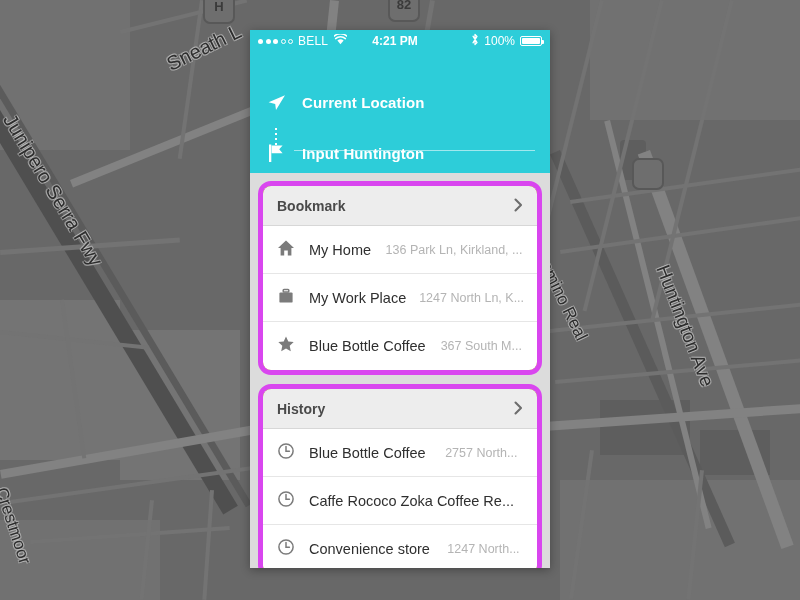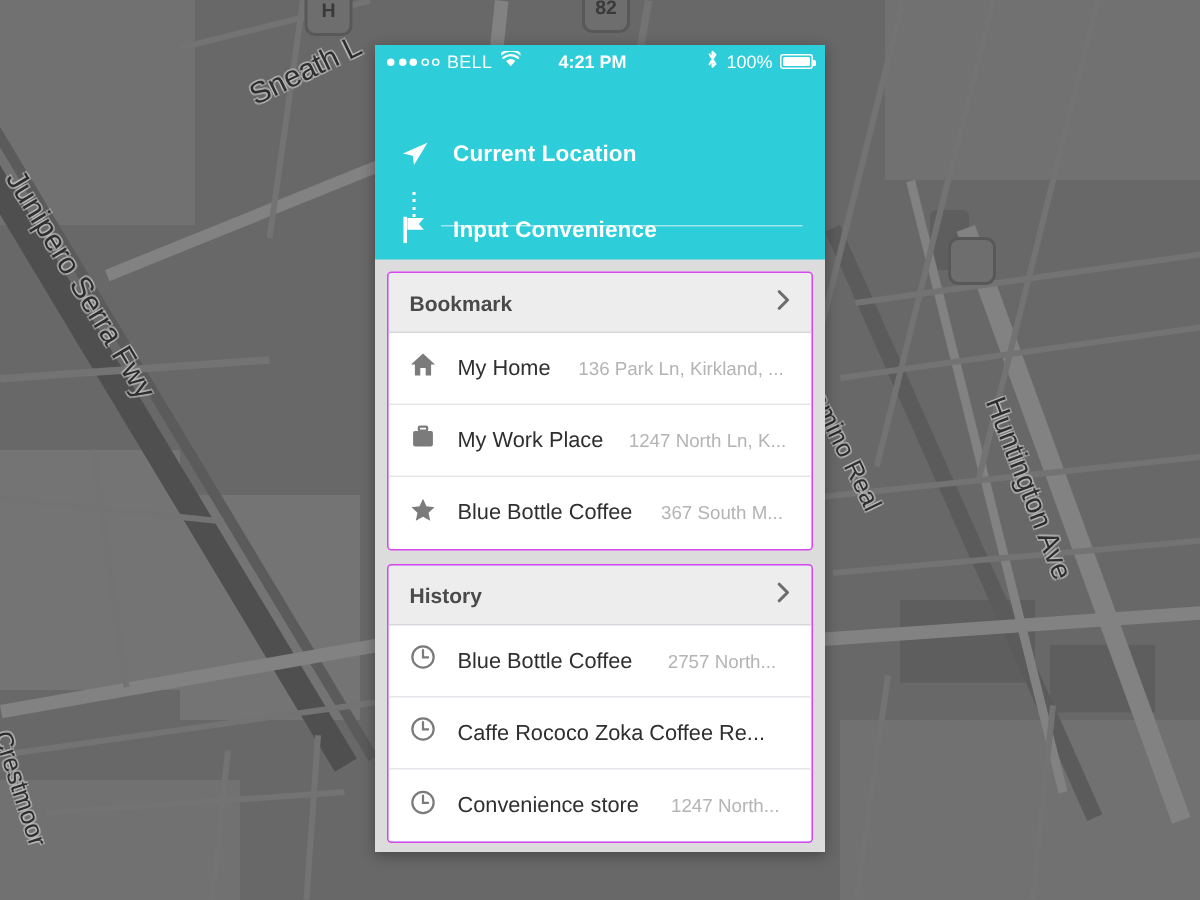--- a/index.html
+++ b/index.html
@@ -416,7 +416,7 @@
             <path d="M4.6 2.4 L15.6 2.4 L12.2 6.3 L15.6 10.2 L4.6 10.2 Z" fill="#ffffff"></path>
           </svg>
         </span>
-        <span class="route-text">Input Convenience</span>
+        <span class="route-text">Input Huntington</span>
       </div>
     </div>
 

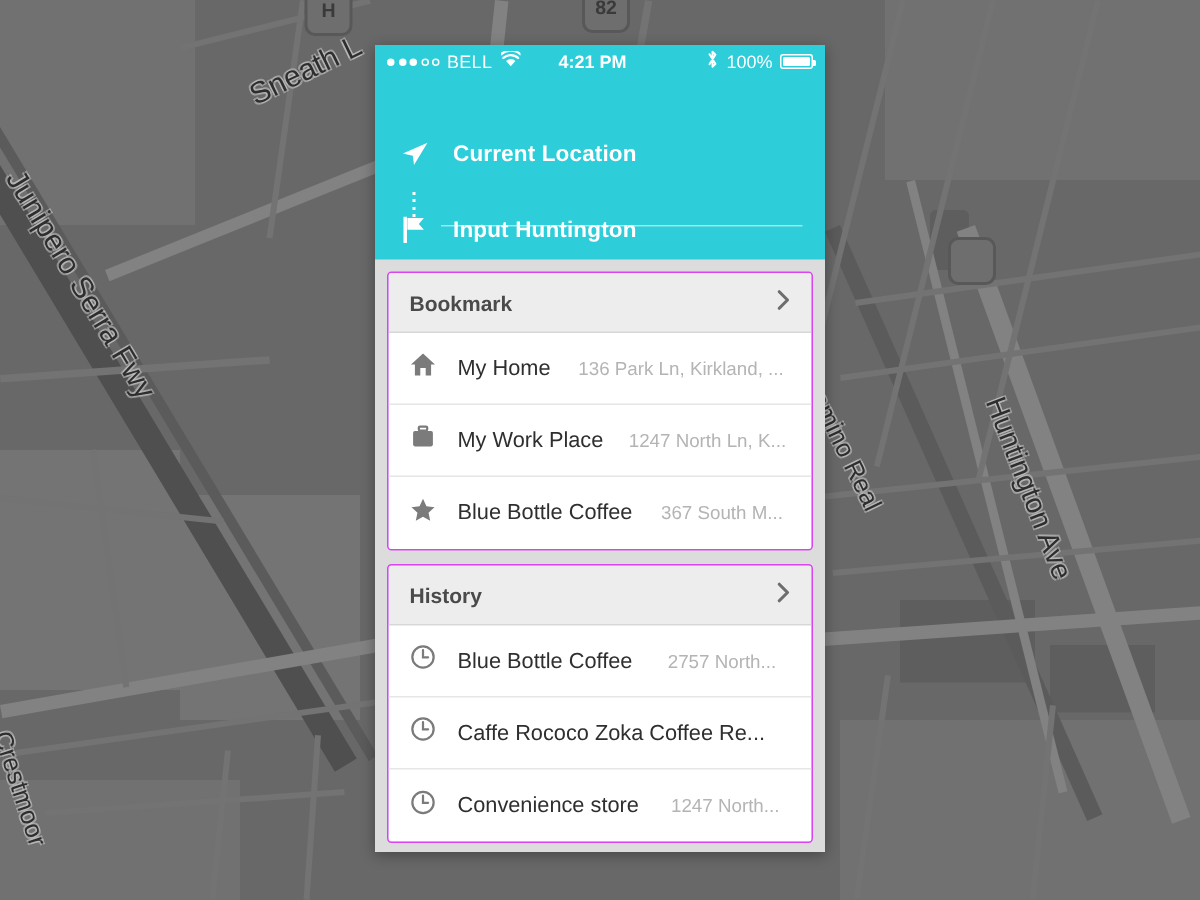--- a/index.html
+++ b/index.html
@@ -238,9 +238,9 @@
     box-sizing: border-box;
   }
   .card {
-    background: #c4b5fd;
-    border: 1px solid #d946ef;
-    border-radius: 3px;
+    background: #a16207;
+    border: 5px solid #d946ef;
+    border-radius: 13px;
     overflow: hidden;
     margin-bottom: 9px;
   }

